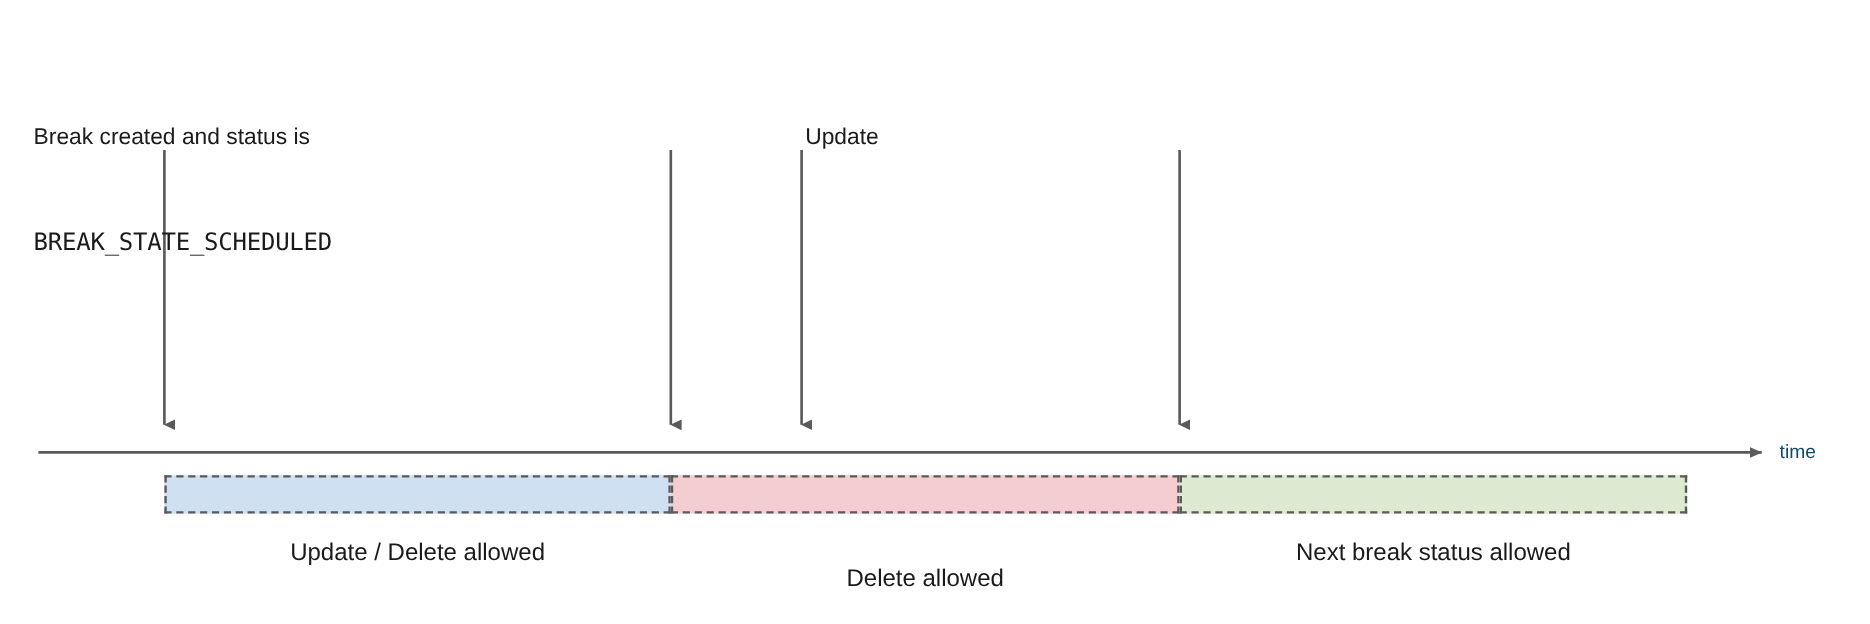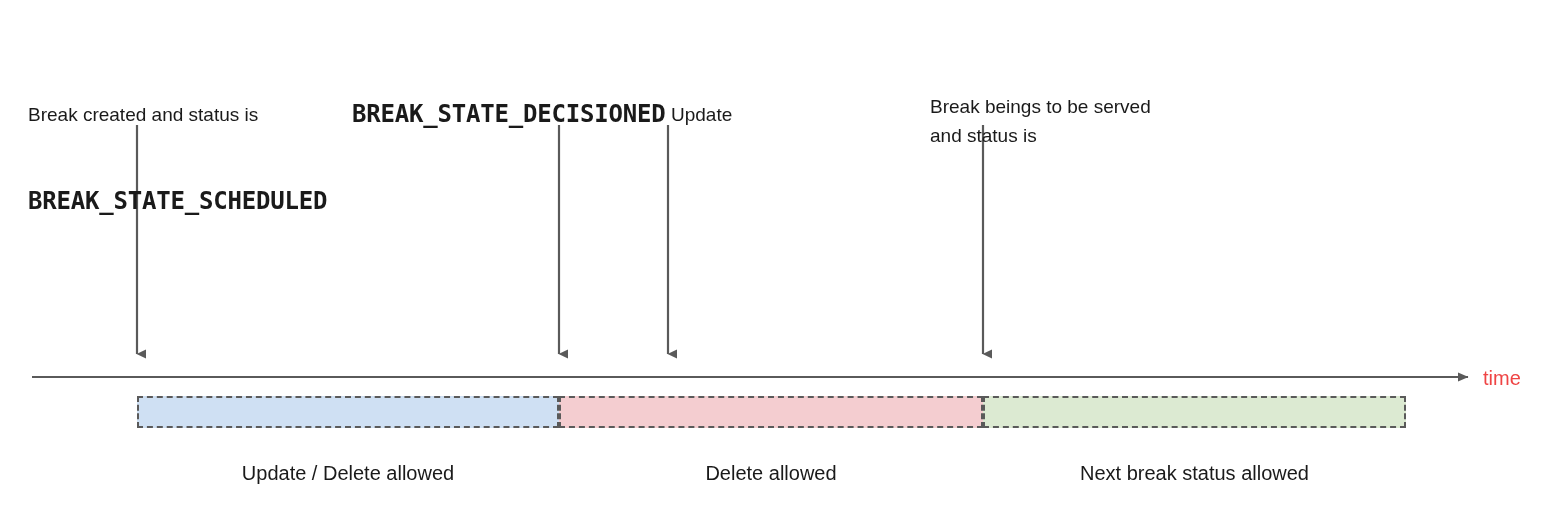--- a/index.html
+++ b/index.html
@@ -108,7 +108,6 @@
   </div>
 
   <div class="annotation" style="left:352px; top:42px;">
-    <span class="code">BREAK_STATE_DECISIONED</span>
   </div>
 
   <div class="annotation" style="left:671px; top:42px;">

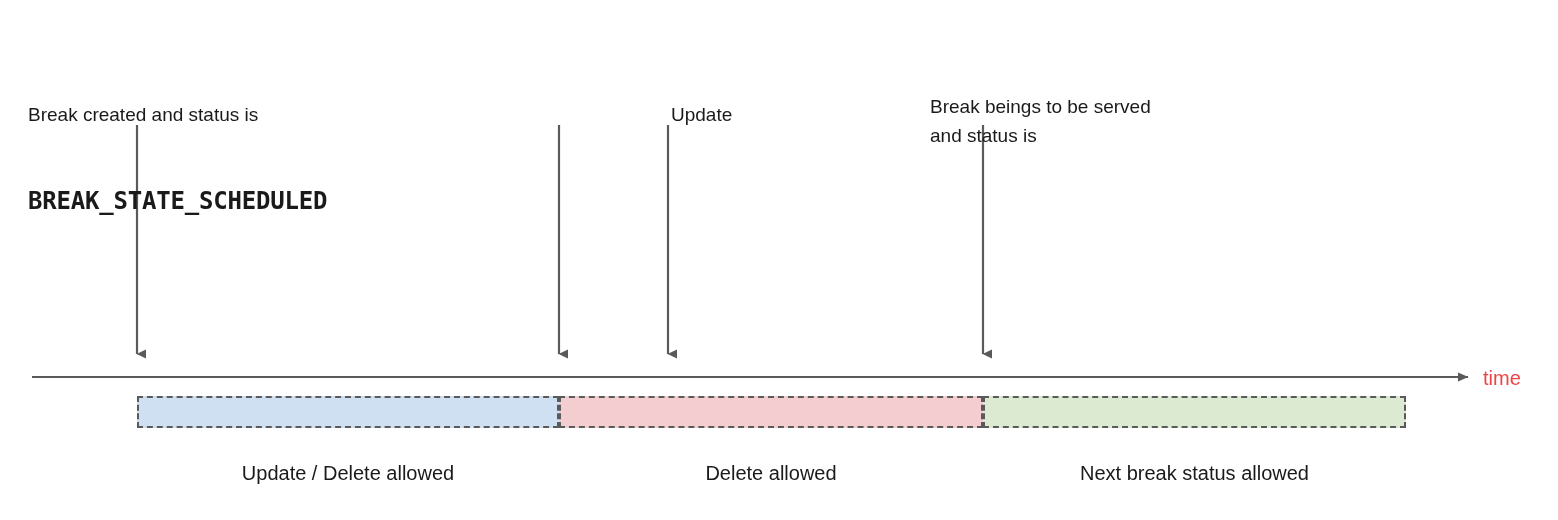--- a/index.html
+++ b/index.html
@@ -115,8 +115,6 @@
   </div>
 
   <div class="annotation" style="left:930px; top:34px;">
-    <span class="prose">Break beings to be served
-and status is</span>
   </div>
 
   <div class="segment" style="left:137px; width:422px; background:#cfe0f3;"></div>

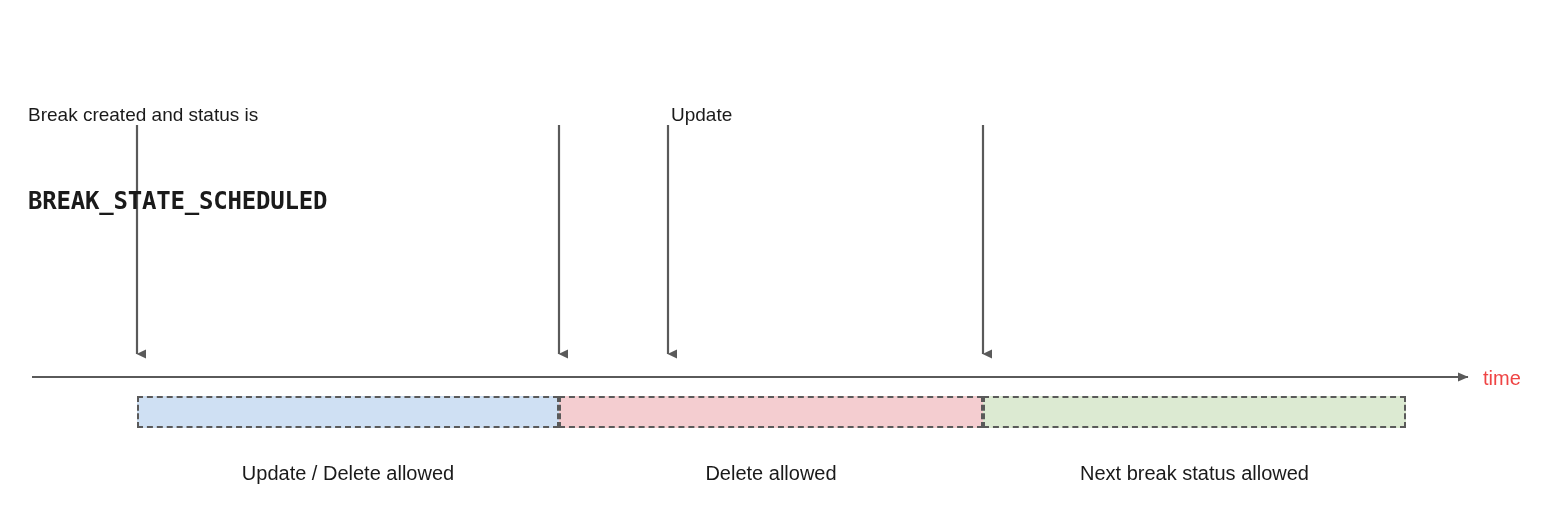--- a/index.html
+++ b/index.html
@@ -31,10 +31,9 @@
   }
   .annotation .code {
     font-family: "DejaVu Sans Mono", "Liberation Mono", monospace;
-    font-size: 24px;
+    font-size: 20px;
     letter-spacing: -0.2px;
     display: block;
-    font-weight: bold;
   }
 
   

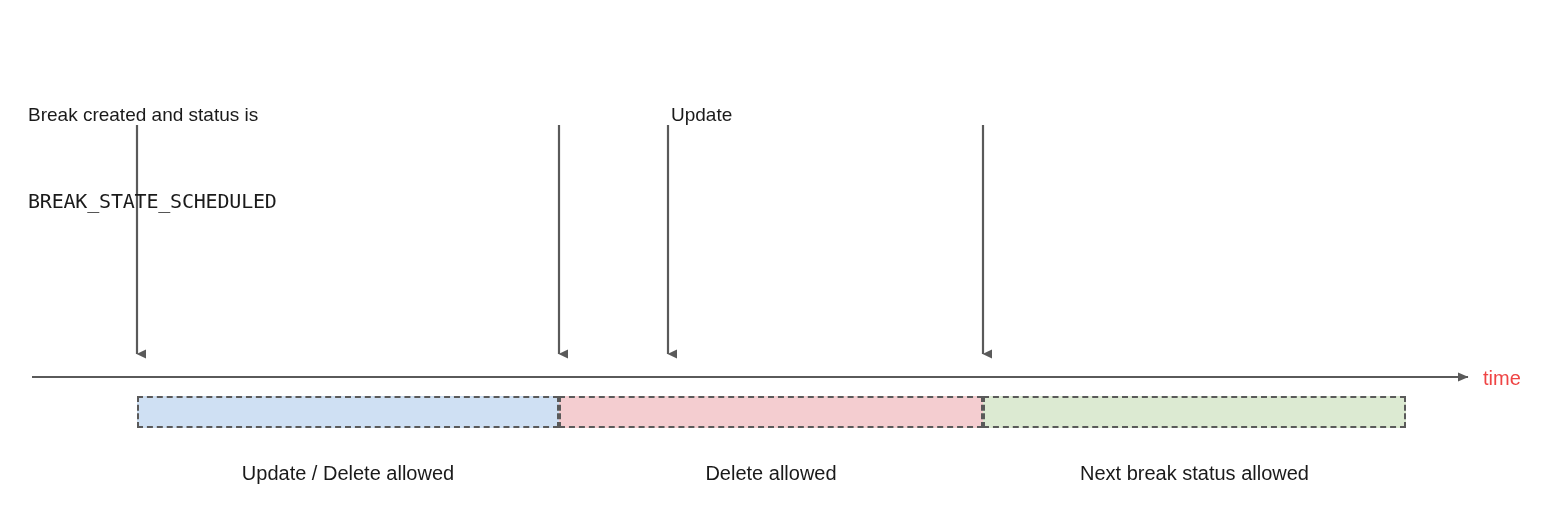--- a/index.html
+++ b/index.html
@@ -70,9 +70,9 @@
     position: absolute;
     left: 1483px;
     top: 365px;
-    font-size: 20px;
+    font-size: 16px;
     line-height: 26px;
-    color: #ef4444;
+    color: #0c4a6e;
   }
 </style>
 </head>

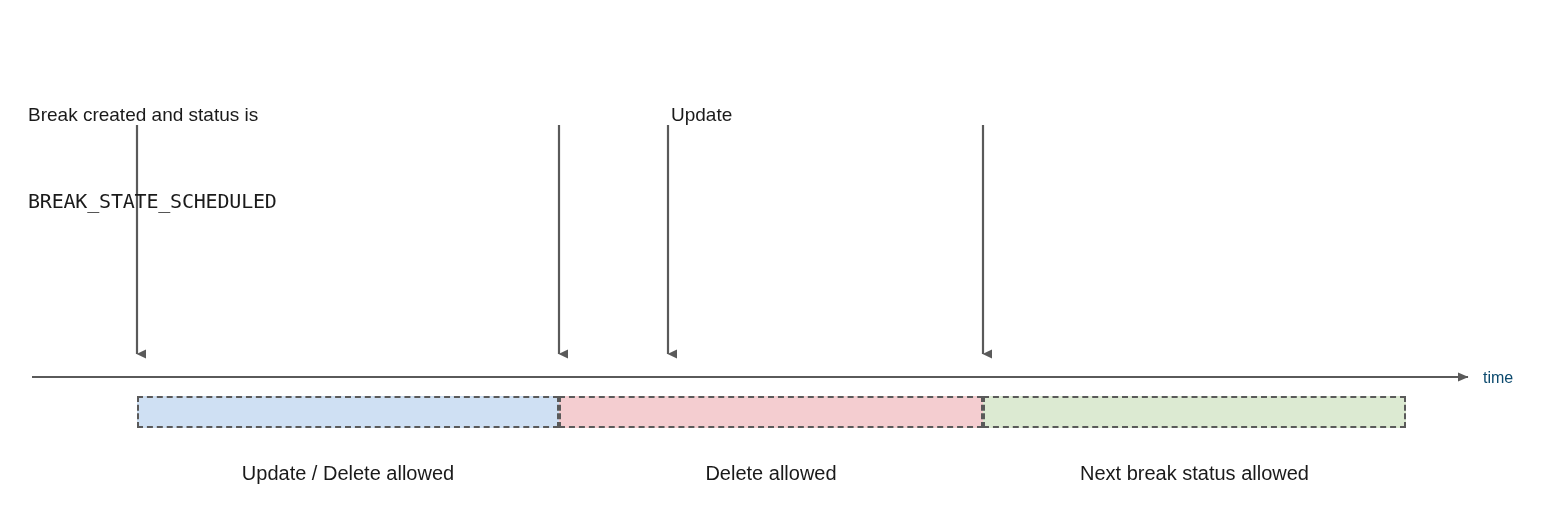--- a/index.html
+++ b/index.html
@@ -57,7 +57,7 @@
   
   .caption {
     position: absolute;
-    top: 458px;
+    top: 446px;
     font-size: 20px;
     line-height: 30px;
     color: #1a1a1a;

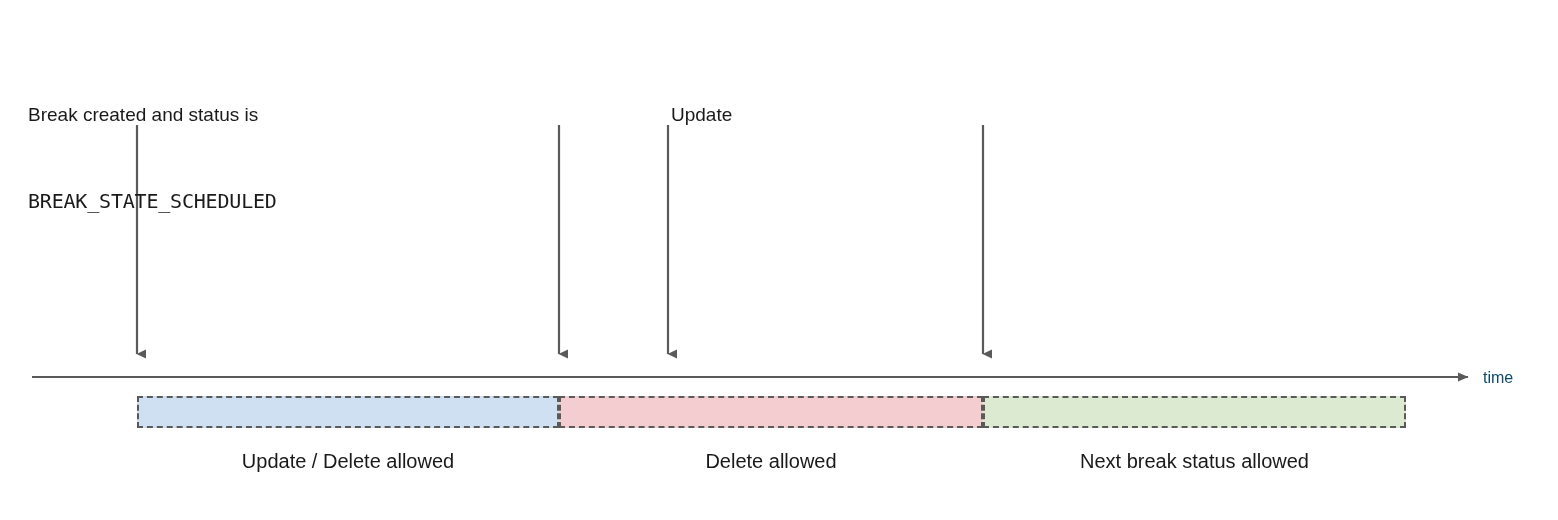--- a/index.html
+++ b/index.html
@@ -121,7 +121,7 @@
   <div class="segment" style="left:983px; width:423px; background:#dcead2;"></div>
 
   <div class="caption" style="left:137px; width:422px;">Update / Delete allowed</div>
-  <div class="caption" style="left:559px; width:424px;">Delete allowed</div>
+  <div class="caption" style="left:559px; width:424px;margin-top:21px;">Delete allowed</div>
   <div class="caption" style="left:983px; width:423px;">Next break status allowed</div>
 
   <div id="time-label">time</div>

